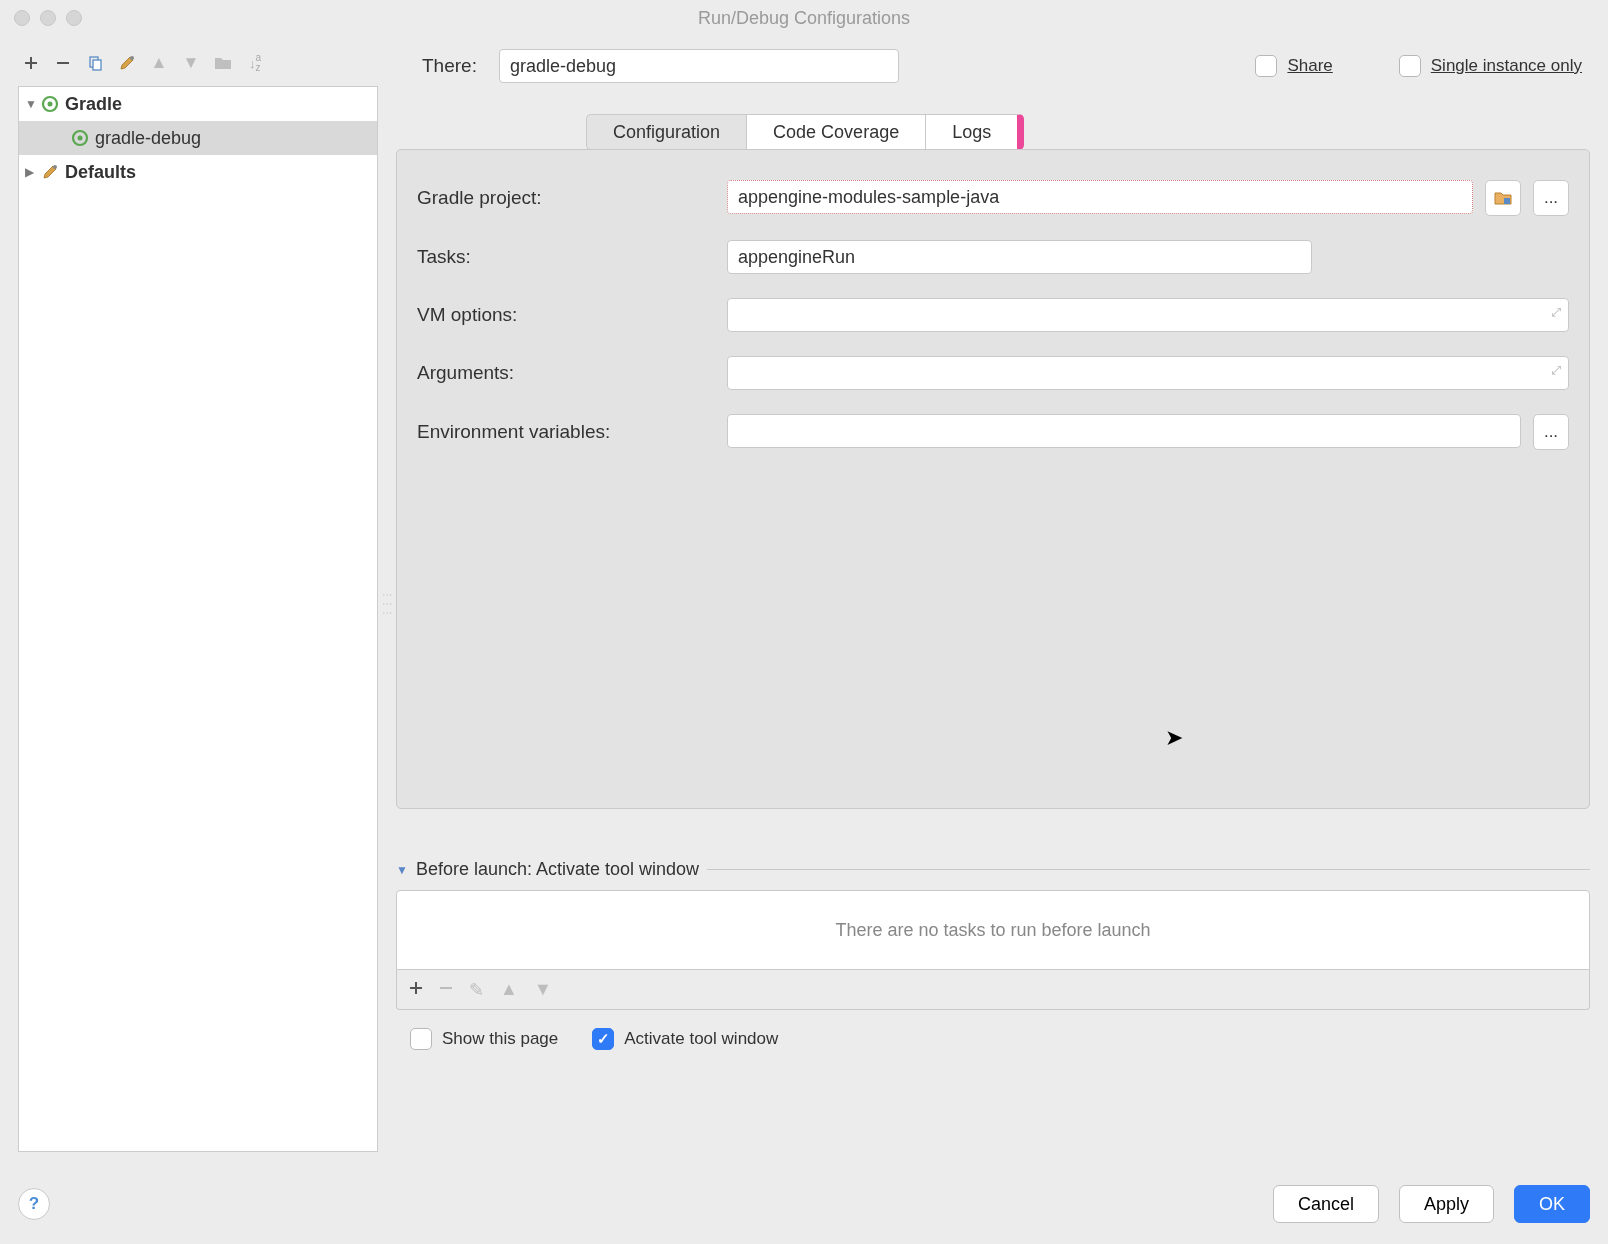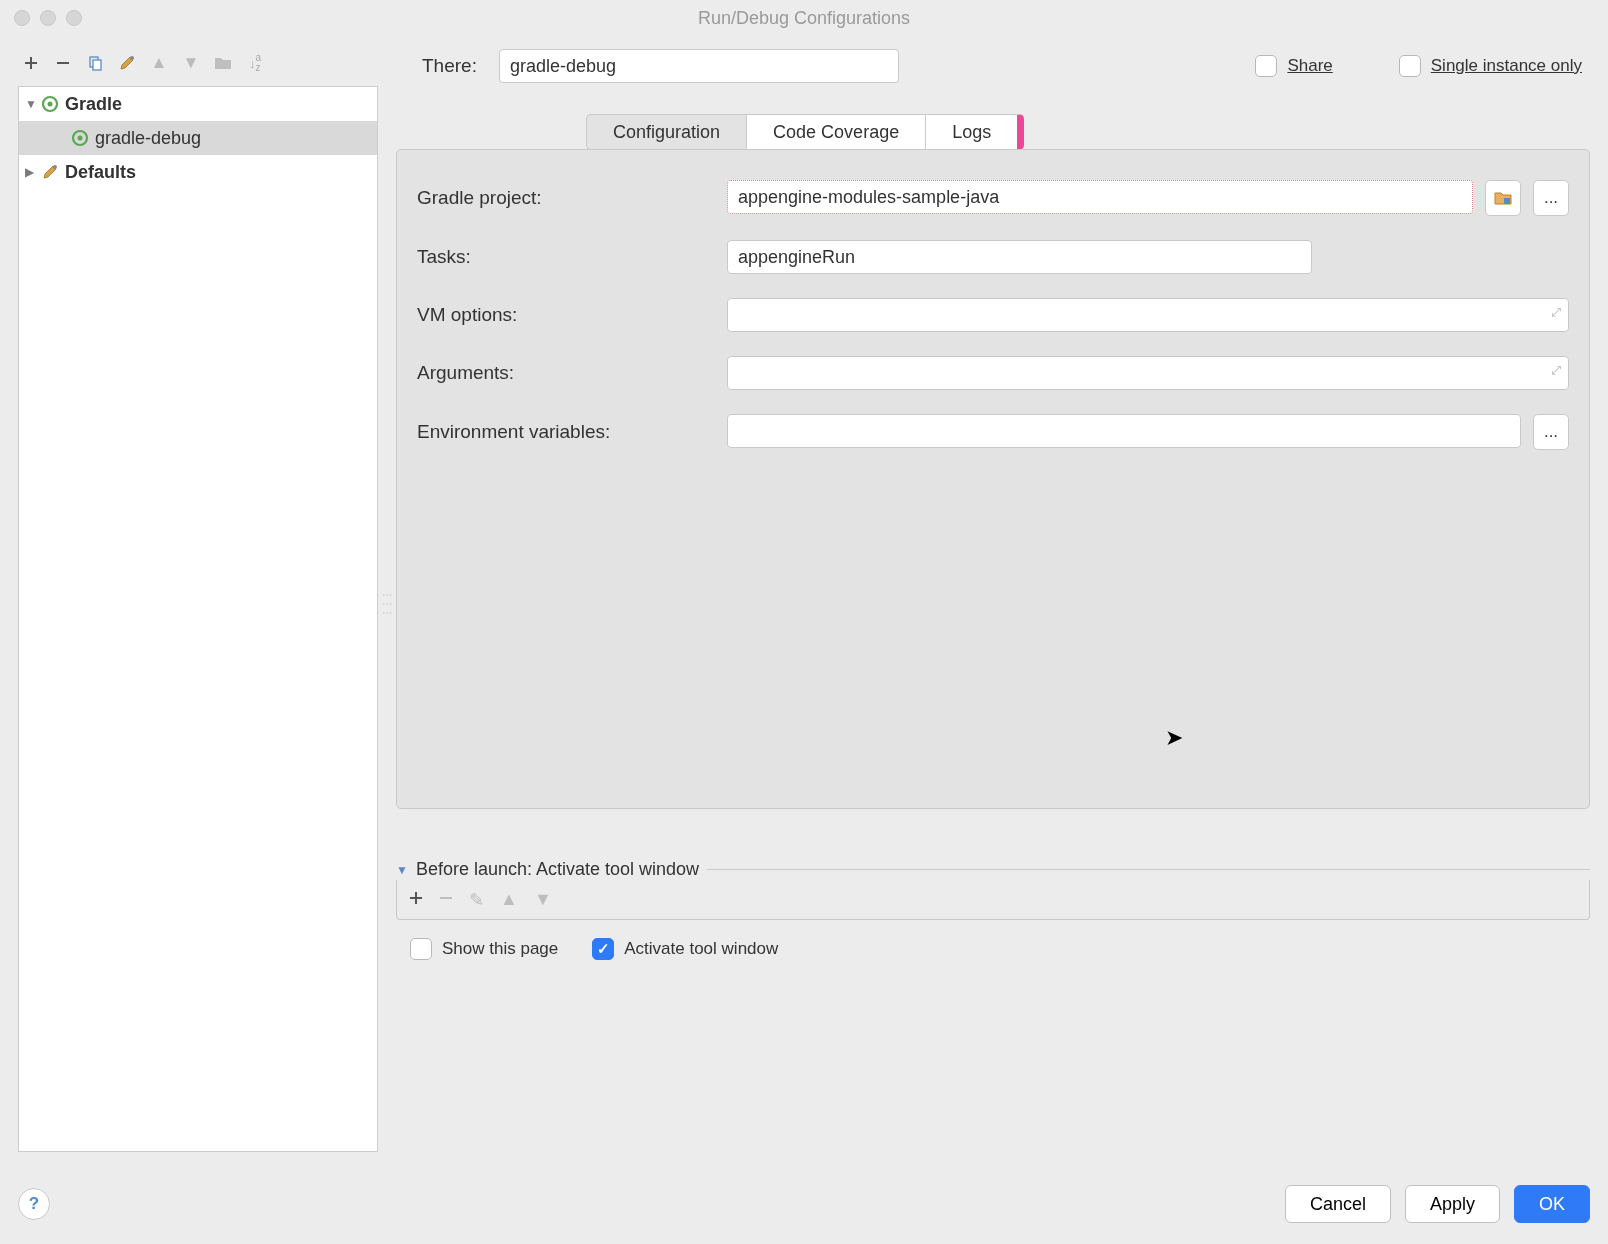--- a/index.html
+++ b/index.html
@@ -291,6 +291,9 @@
         <span>Before launch: Activate tool window</span>
         <div class="line"></div>
       </div>
+      <div class="before-box">
+        <span>There are no tasks to run before launch</span>
+      </div>
       <div class="before-toolbar">
         <span class="bt-btn"><svg width="14" height="14" viewBox="0 0 14 14">
               <path d="M7 1v12M1 7h12" stroke="#555" stroke-width="2"></path>

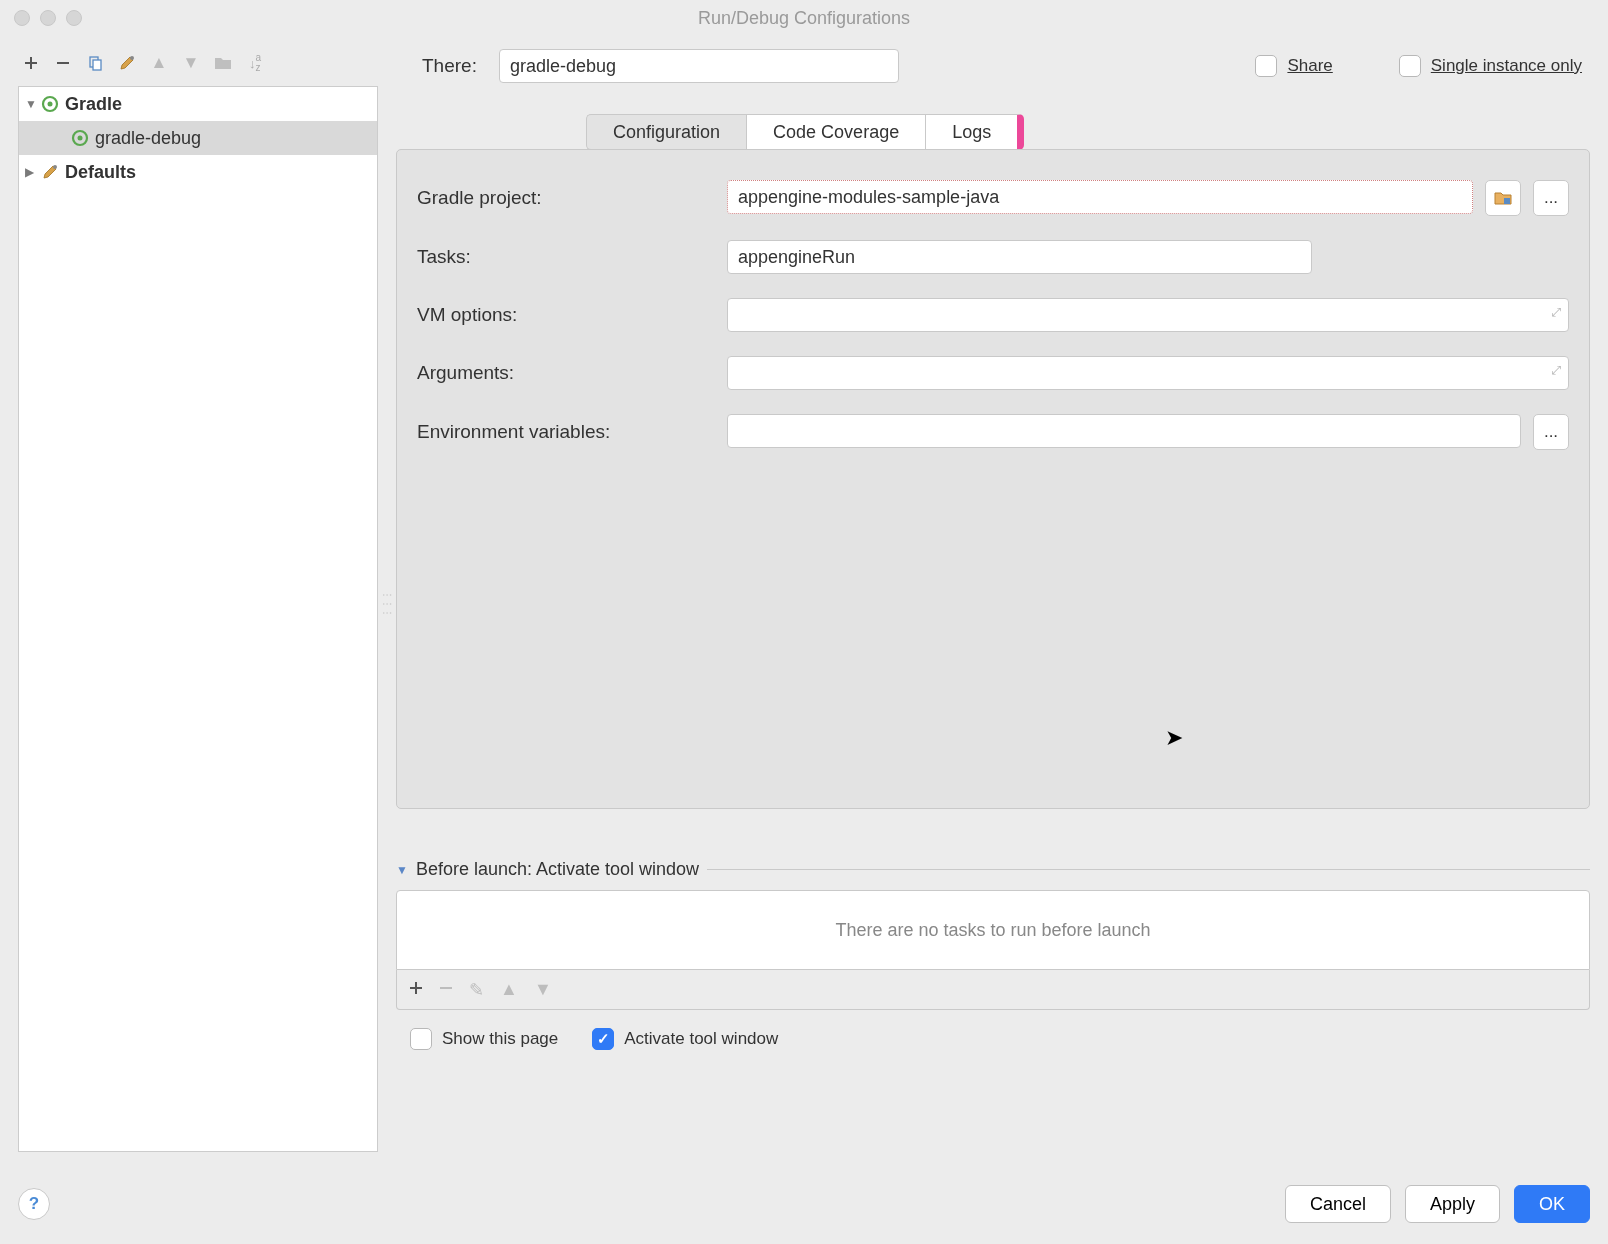--- a/index.html
+++ b/index.html
@@ -134,7 +134,7 @@
   background:#fff; font-size:18px; cursor:pointer;
 }
 .btn.primary { background:#2f7af6; color:#fff; border-color:#2f7af6;}
-.btn-group { margin-left:auto; display:flex; gap:14px;}
+.btn-group { margin-left:auto; display:flex; gap:20px;}
 .drag-handle {
   position:absolute; left:382px; top:590px; color:#c0c0c0;
   writing-mode:vertical-rl; font-size:10px; letter-spacing:-1px;

